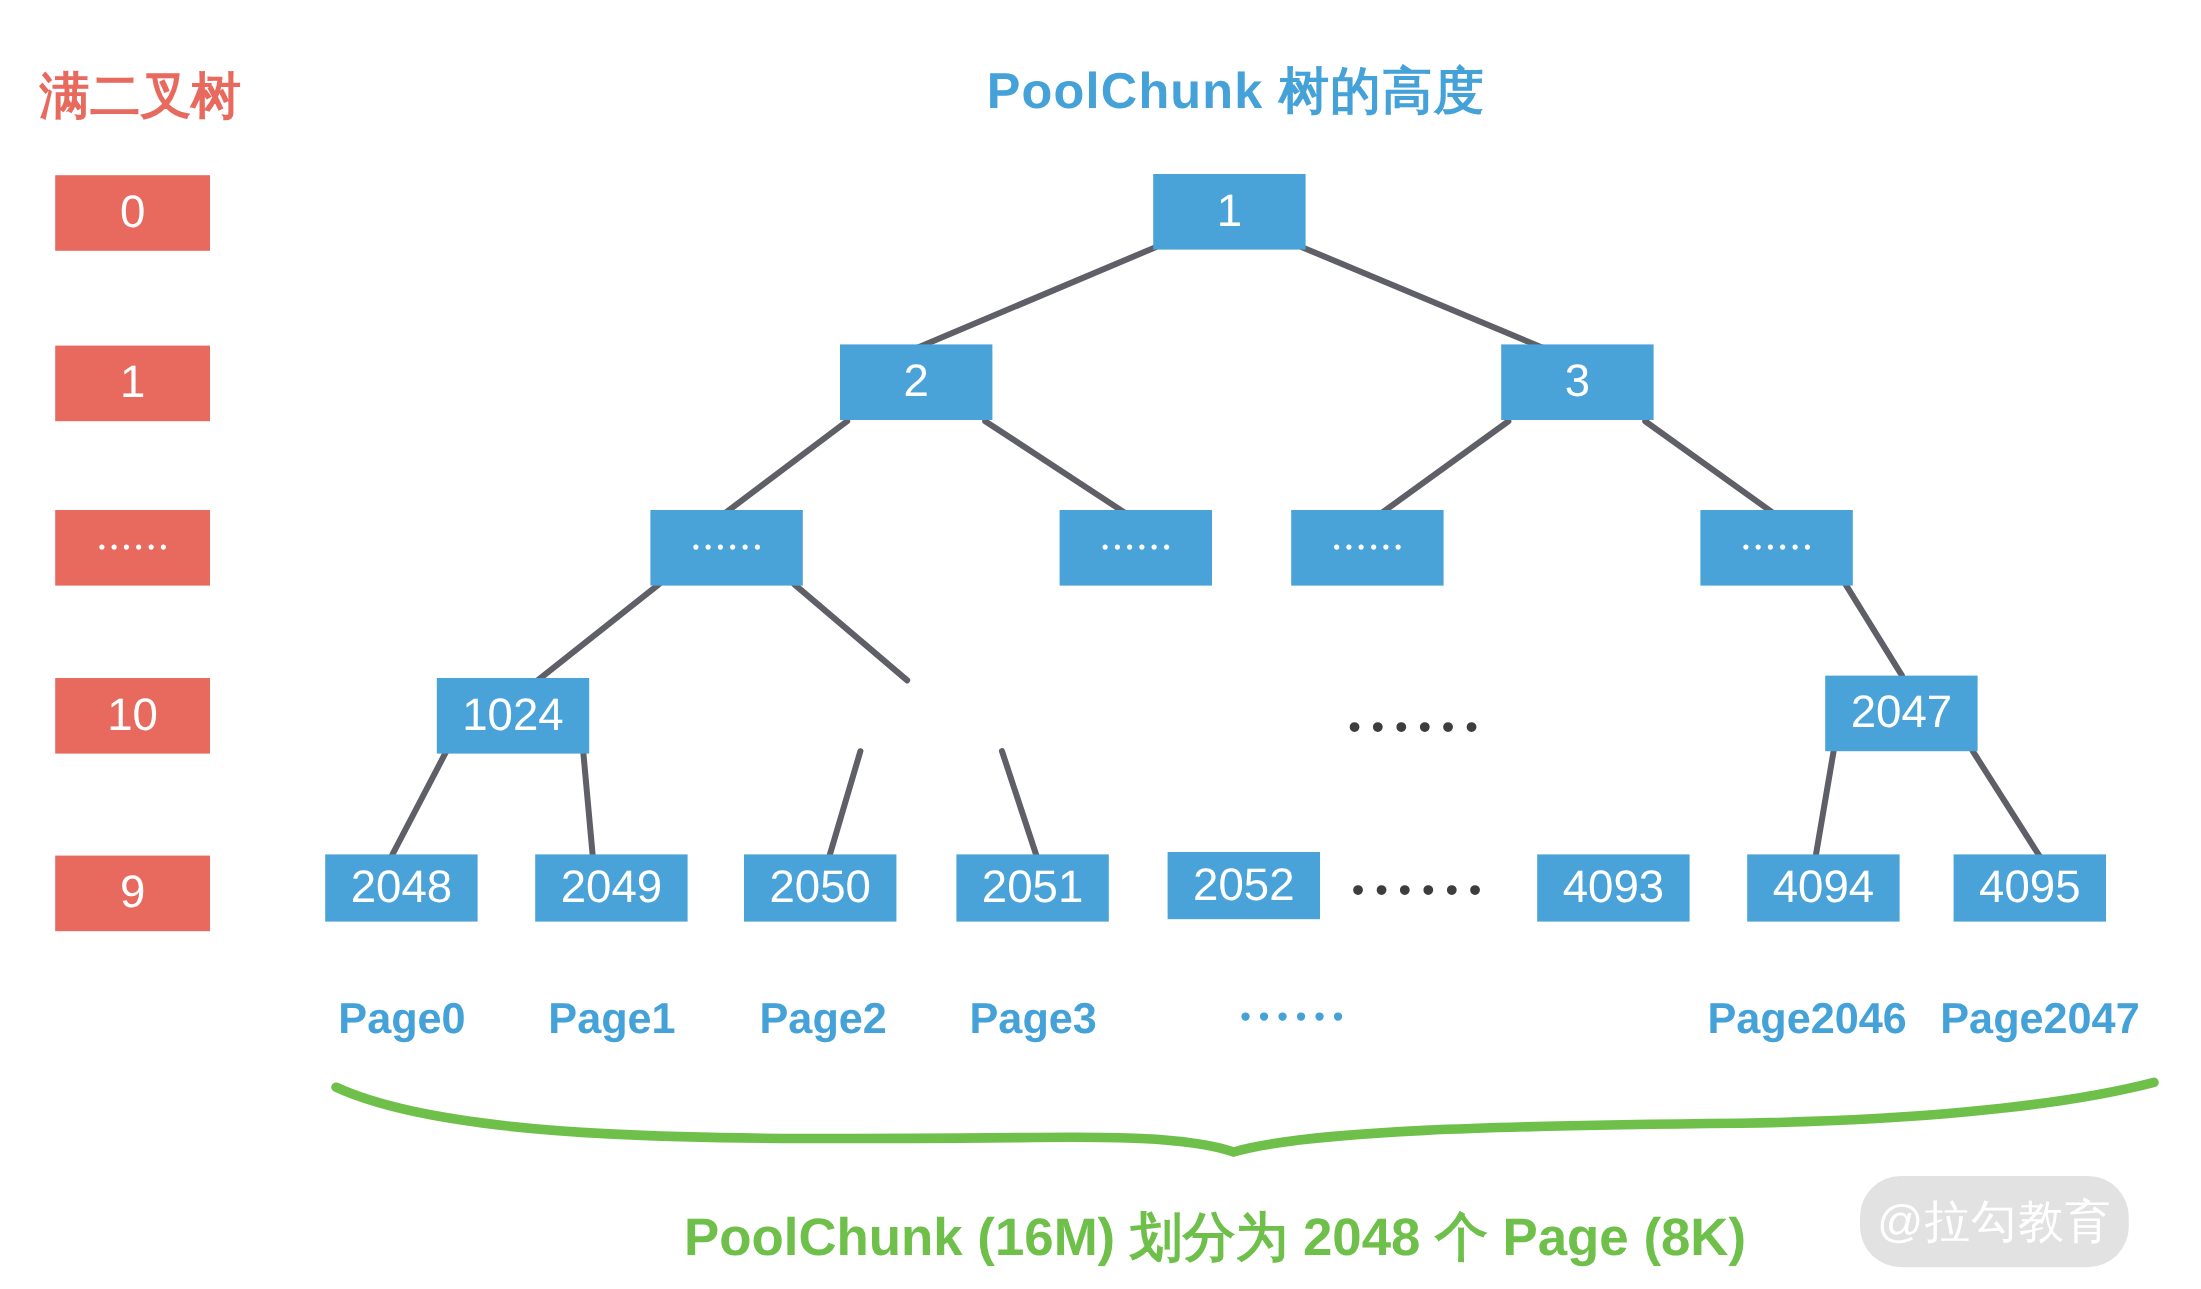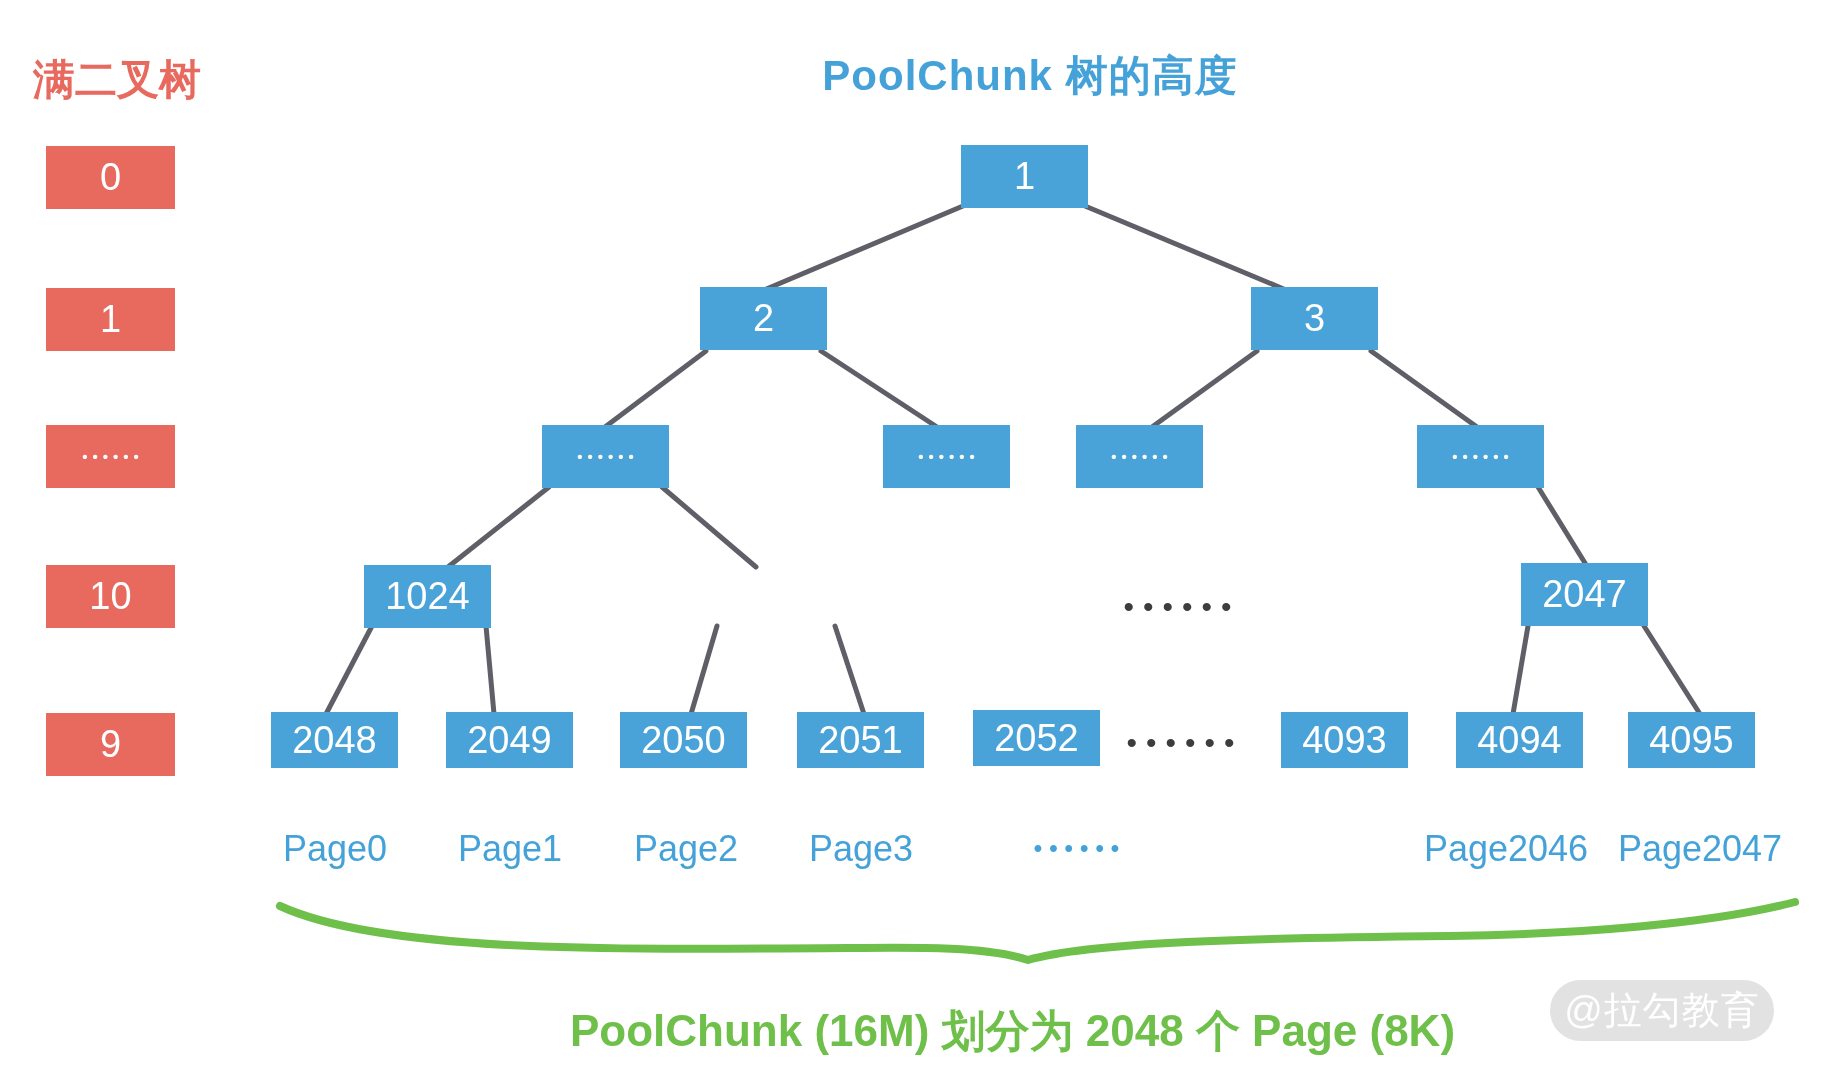--- a/index.html
+++ b/index.html
@@ -29,7 +29,7 @@
   }
   .page-label{
     position:absolute;width:200px;text-align:center;top:828px;
-    color:#45A2D9;font-size:36px;font-weight:400;
+    color:#45A2D9;font-size:36px;font-weight:700;
   }
   .page-dots{
     position:absolute;color:#45A2D9;font-size:24px;letter-spacing:7px;font-weight:bold;

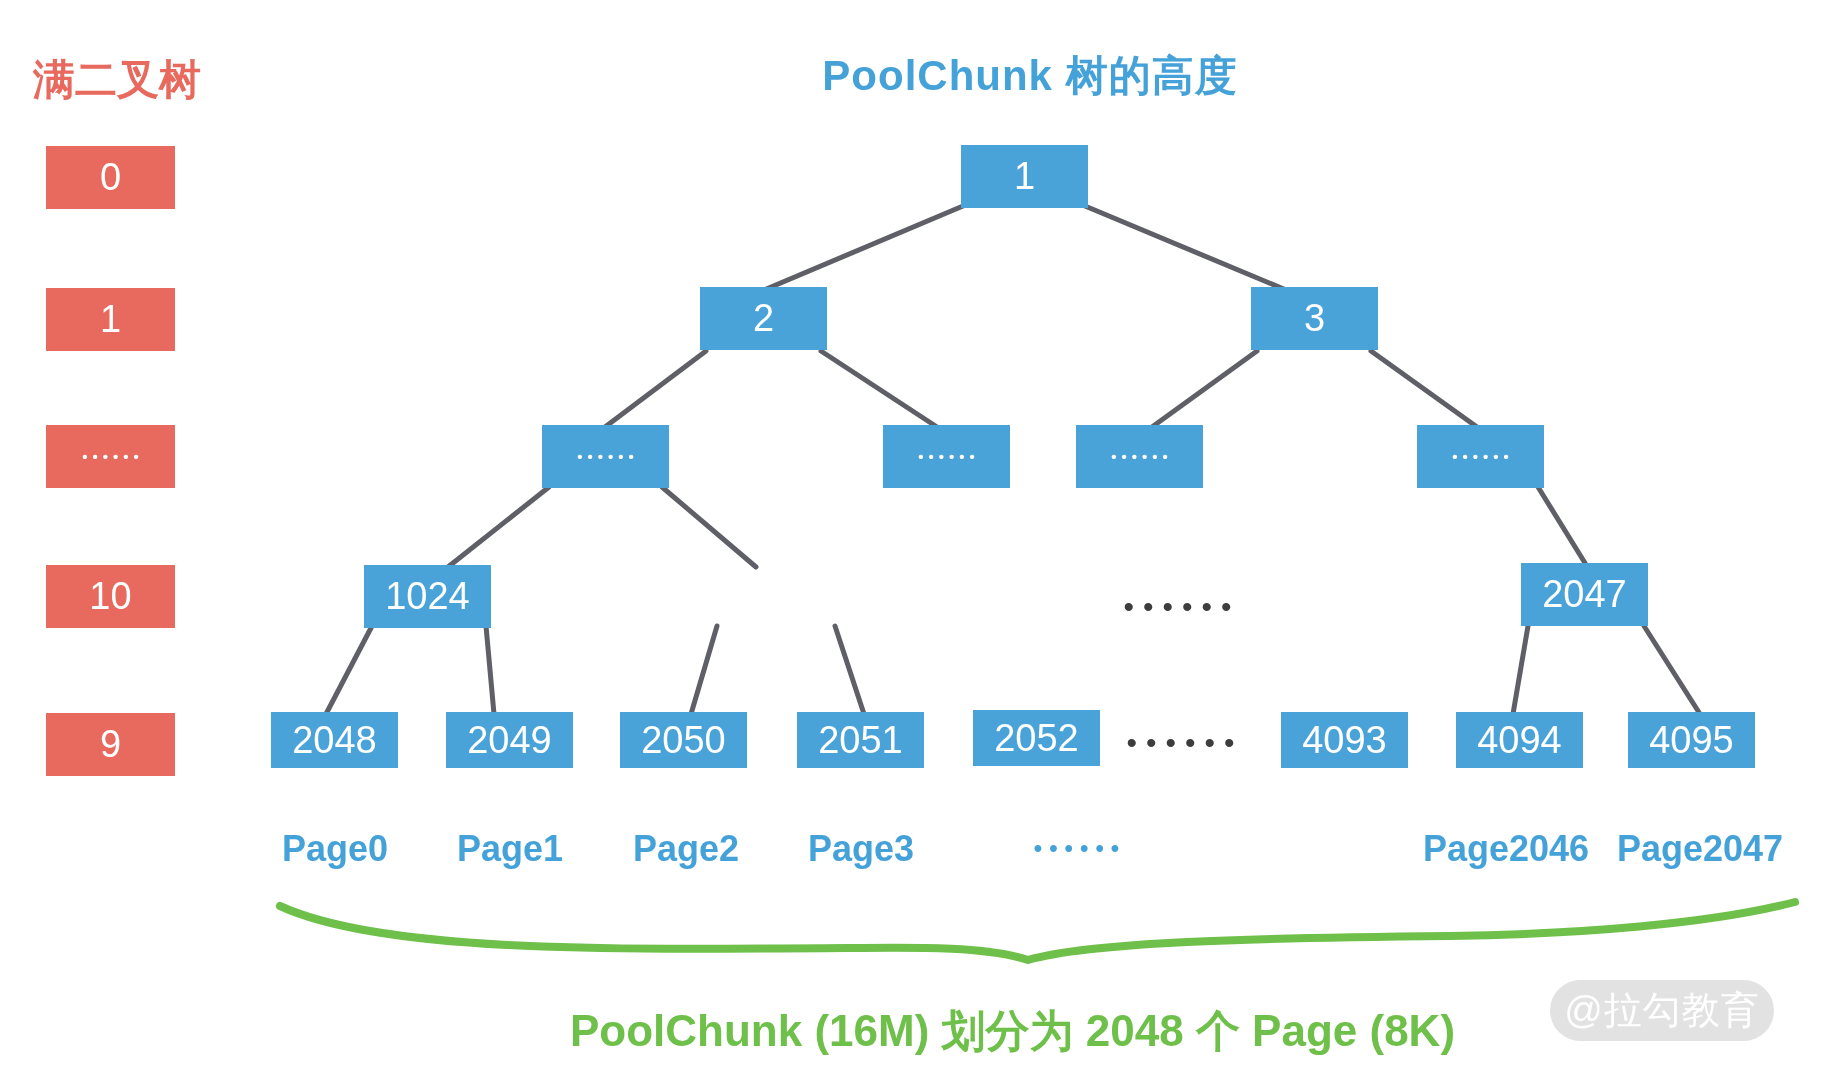--- a/index.html
+++ b/index.html
@@ -40,7 +40,7 @@
     color:#6FC04A;font-size:44px;font-weight:600;
   }
   .watermark{
-    position:absolute;left:1550px;top:980px;width:224px;height:61px;border-radius:34px;
+    position:absolute;left:1550px;top:980px;width:224px;height:76px;border-radius:34px;
     background:#E2E2E2;display:flex;align-items:center;justify-content:center;
     color:#ffffff;font-size:38px;font-weight:500;letter-spacing:1px;
   }

